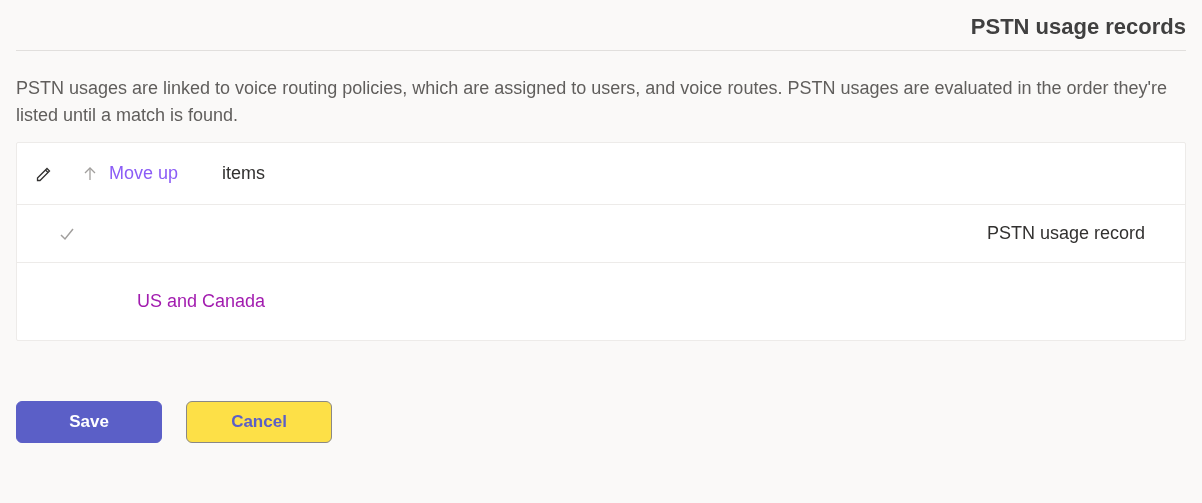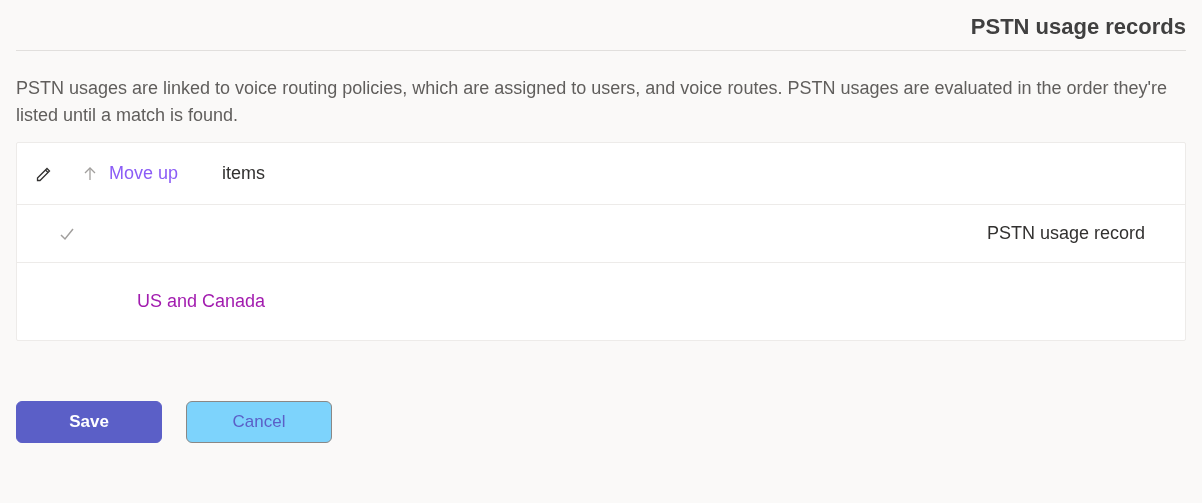--- a/index.html
+++ b/index.html
@@ -111,10 +111,10 @@
       font-weight: 600;
     }
     .btn-secondary {
-      background: #7dd3fc;
+      background: #fde047;
       color: #5b5fc7;
       border: 1px solid #8a8886;
-      font-weight: 400;
+      font-weight: 700;
     }
   </style>
 </head>

